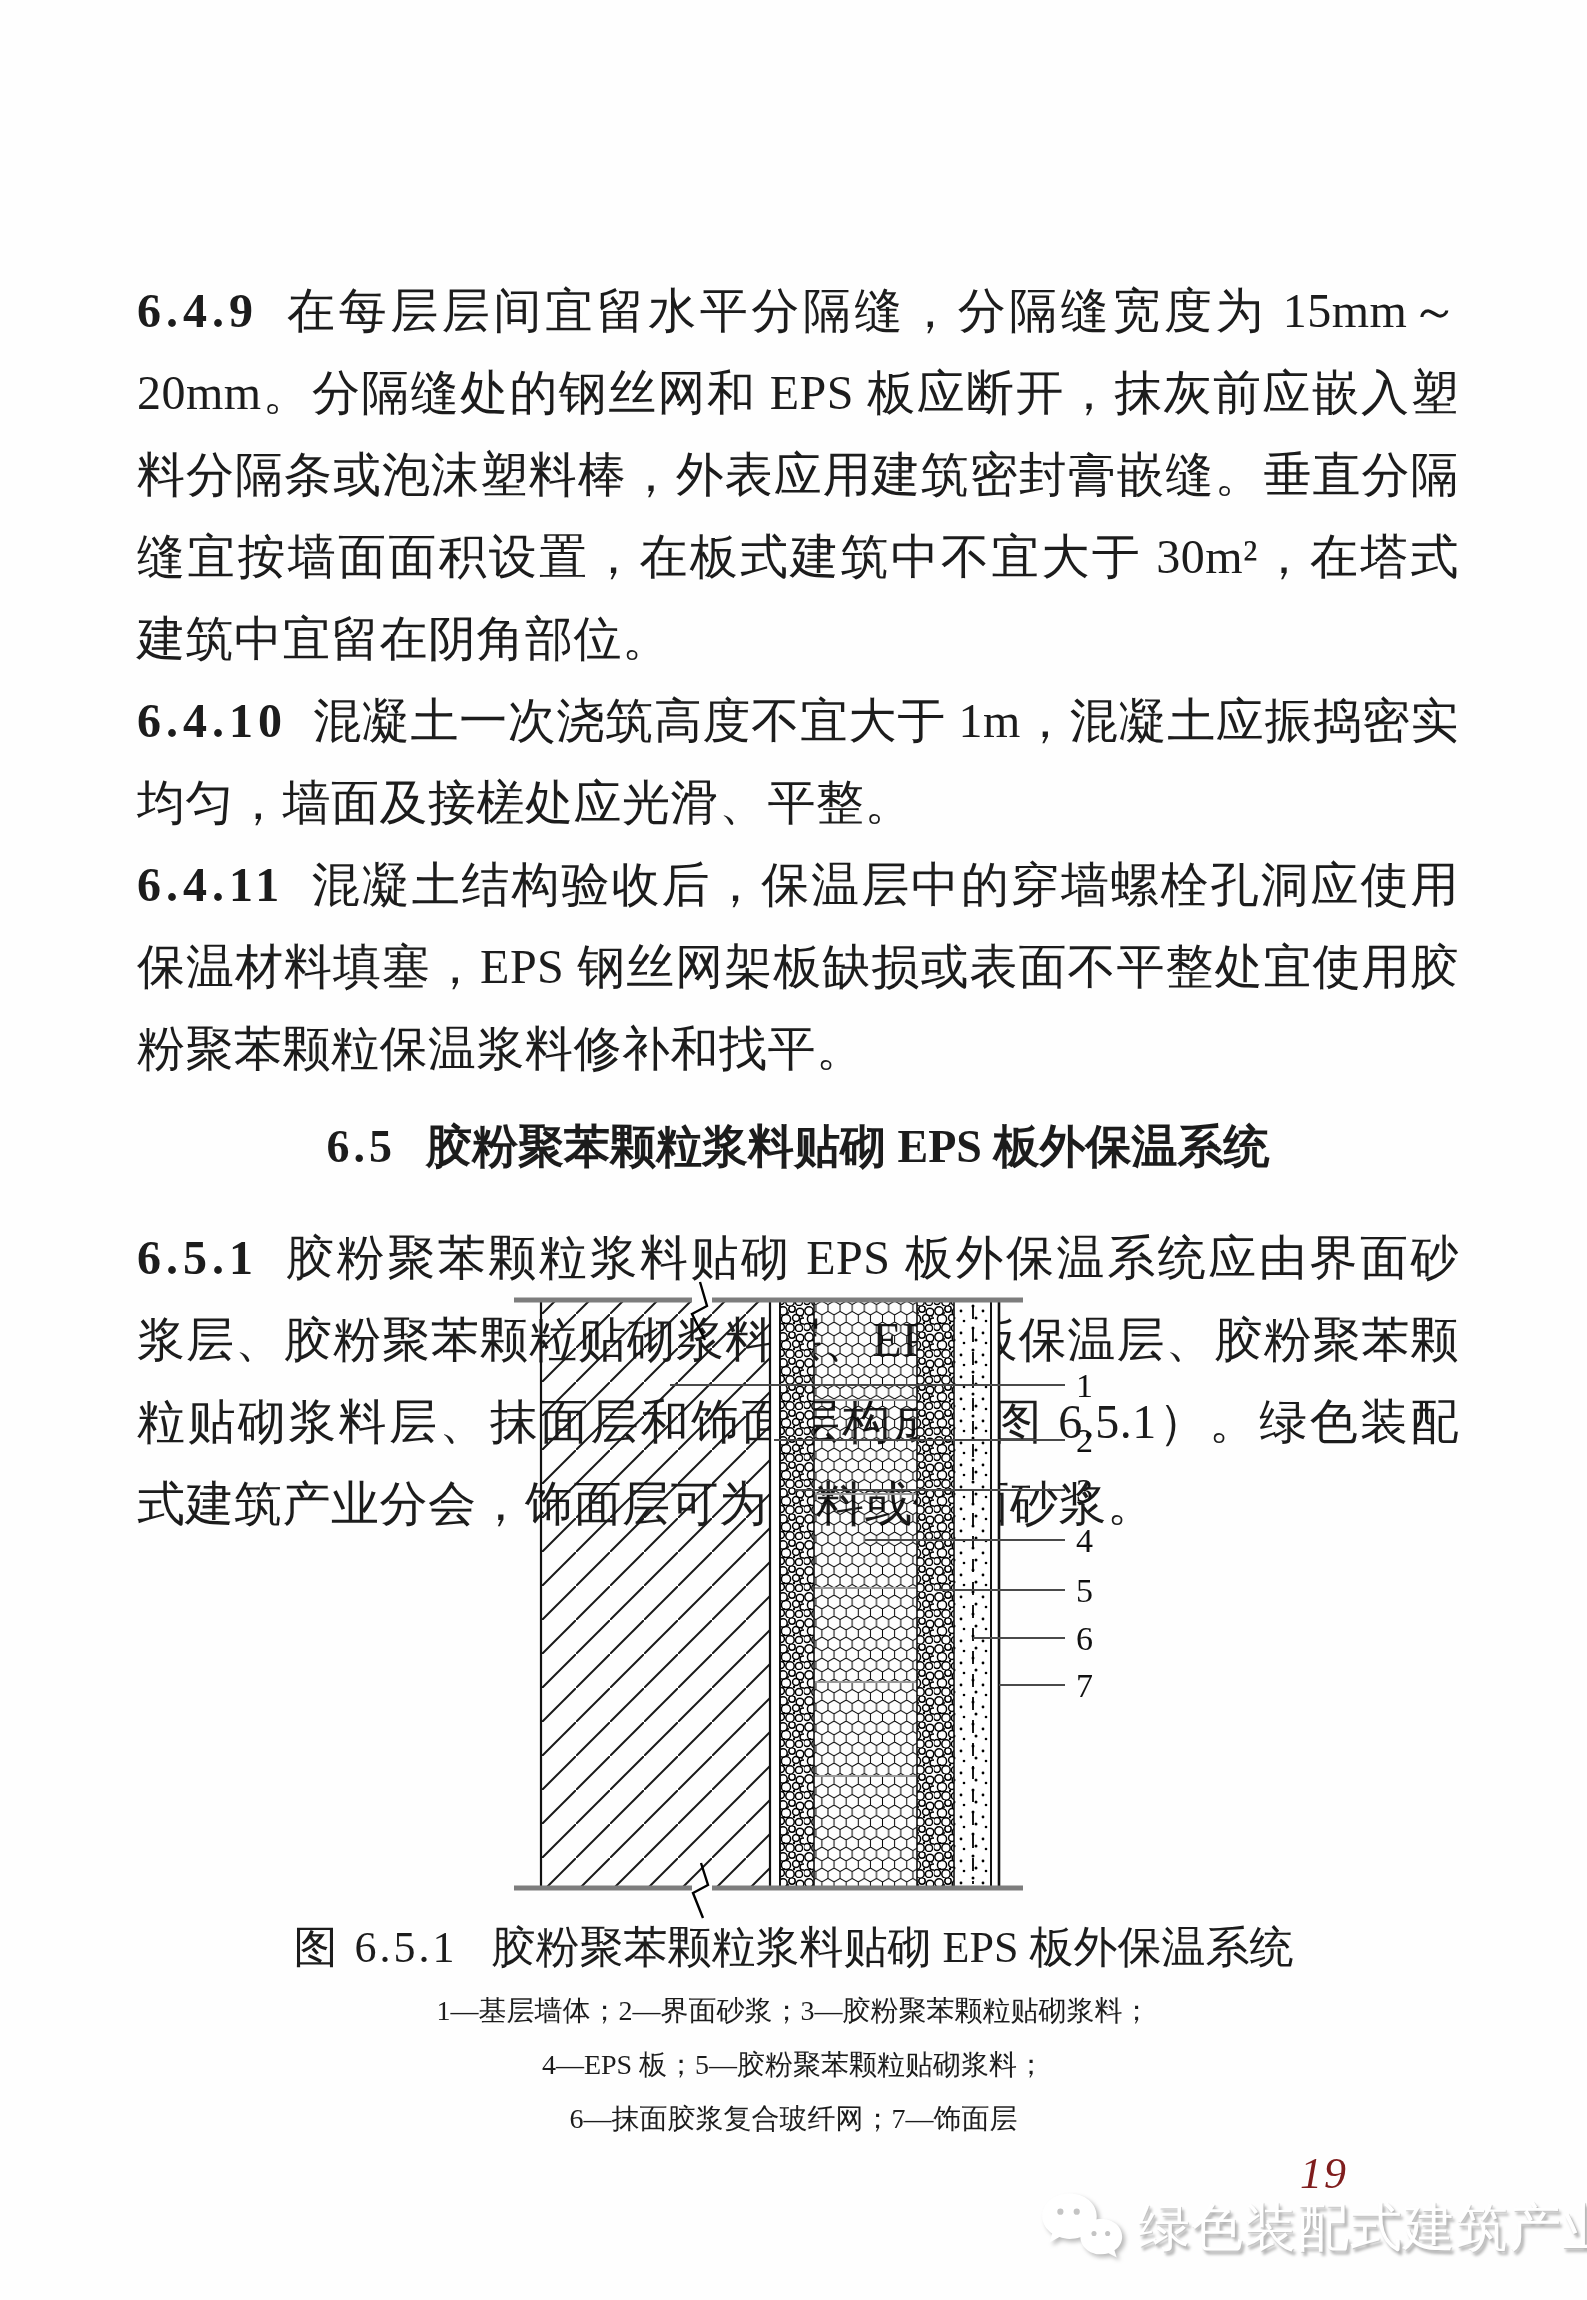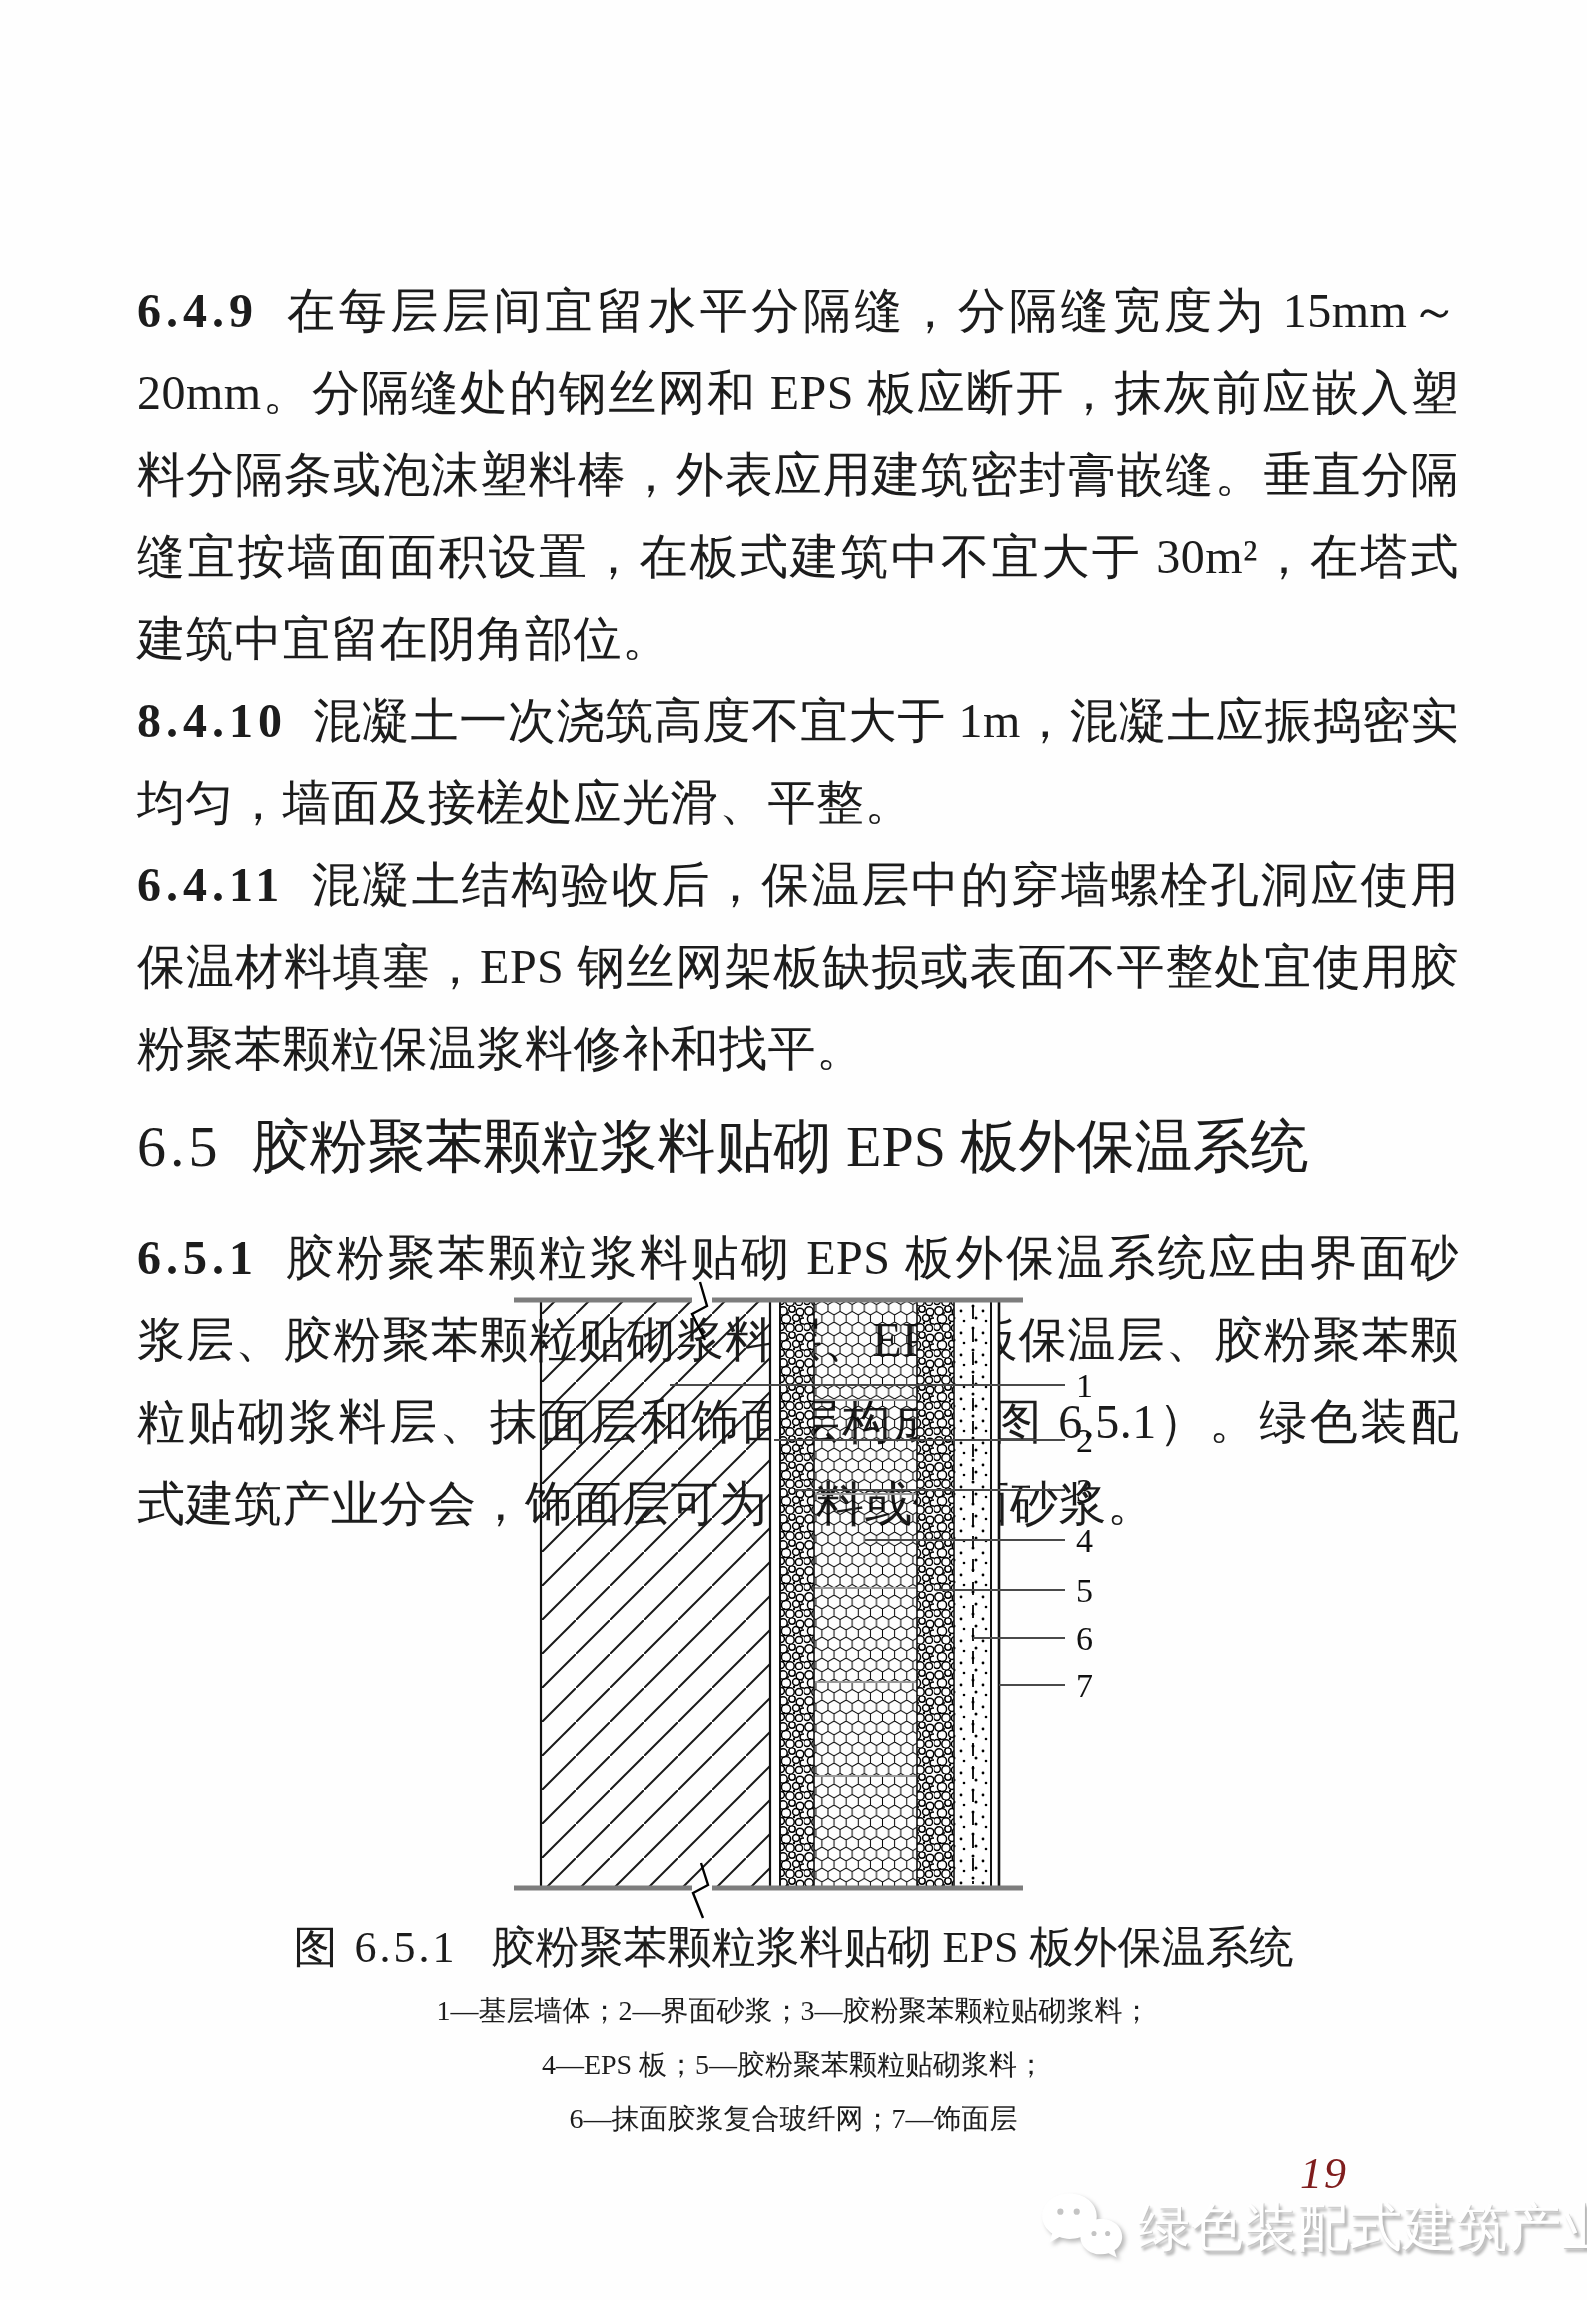--- a/index.html
+++ b/index.html
@@ -78,7 +78,7 @@
 
   <div class="content">
     <p class="para"><b>6.4.9</b><span>在每层层间宜留水平分隔缝，分隔缝宽度为 15mm～20mm。分隔缝处的钢丝网和 EPS 板应断开，抹灰前应嵌入塑料分隔条或泡沫塑料棒，外表应用建筑密封膏嵌缝。垂直分隔缝宜按墙面面积设置，在板式建筑中不宜大于 30m²，在塔式建筑中宜留在阴角部位。</span></p>
-    <p class="para"><b>8.4.10</b><span>混凝土一次浇筑高度不宜大于 1m，混凝土应振捣密实均匀，墙面及接槎处应光滑、平整。</span></p>
+    <p class="para"><b>6.4.10</b><span>混凝土一次浇筑高度不宜大于 1m，混凝土应振捣密实均匀，墙面及接槎处应光滑、平整。</span></p>
     <p class="para"><b>6.4.11</b><span>混凝土结构验收后，保温层中的穿墙螺栓孔洞应使用保温材料填塞，EPS 钢丝网架板缺损或表面不平整处宜使用胶粉聚苯颗粒保温浆料修补和找平。</span></p>
 
     <div class="heading"><span class="num">6.5</span><span>胶粉聚苯颗粒浆料贴砌 EPS 板外保温系统</span></div>

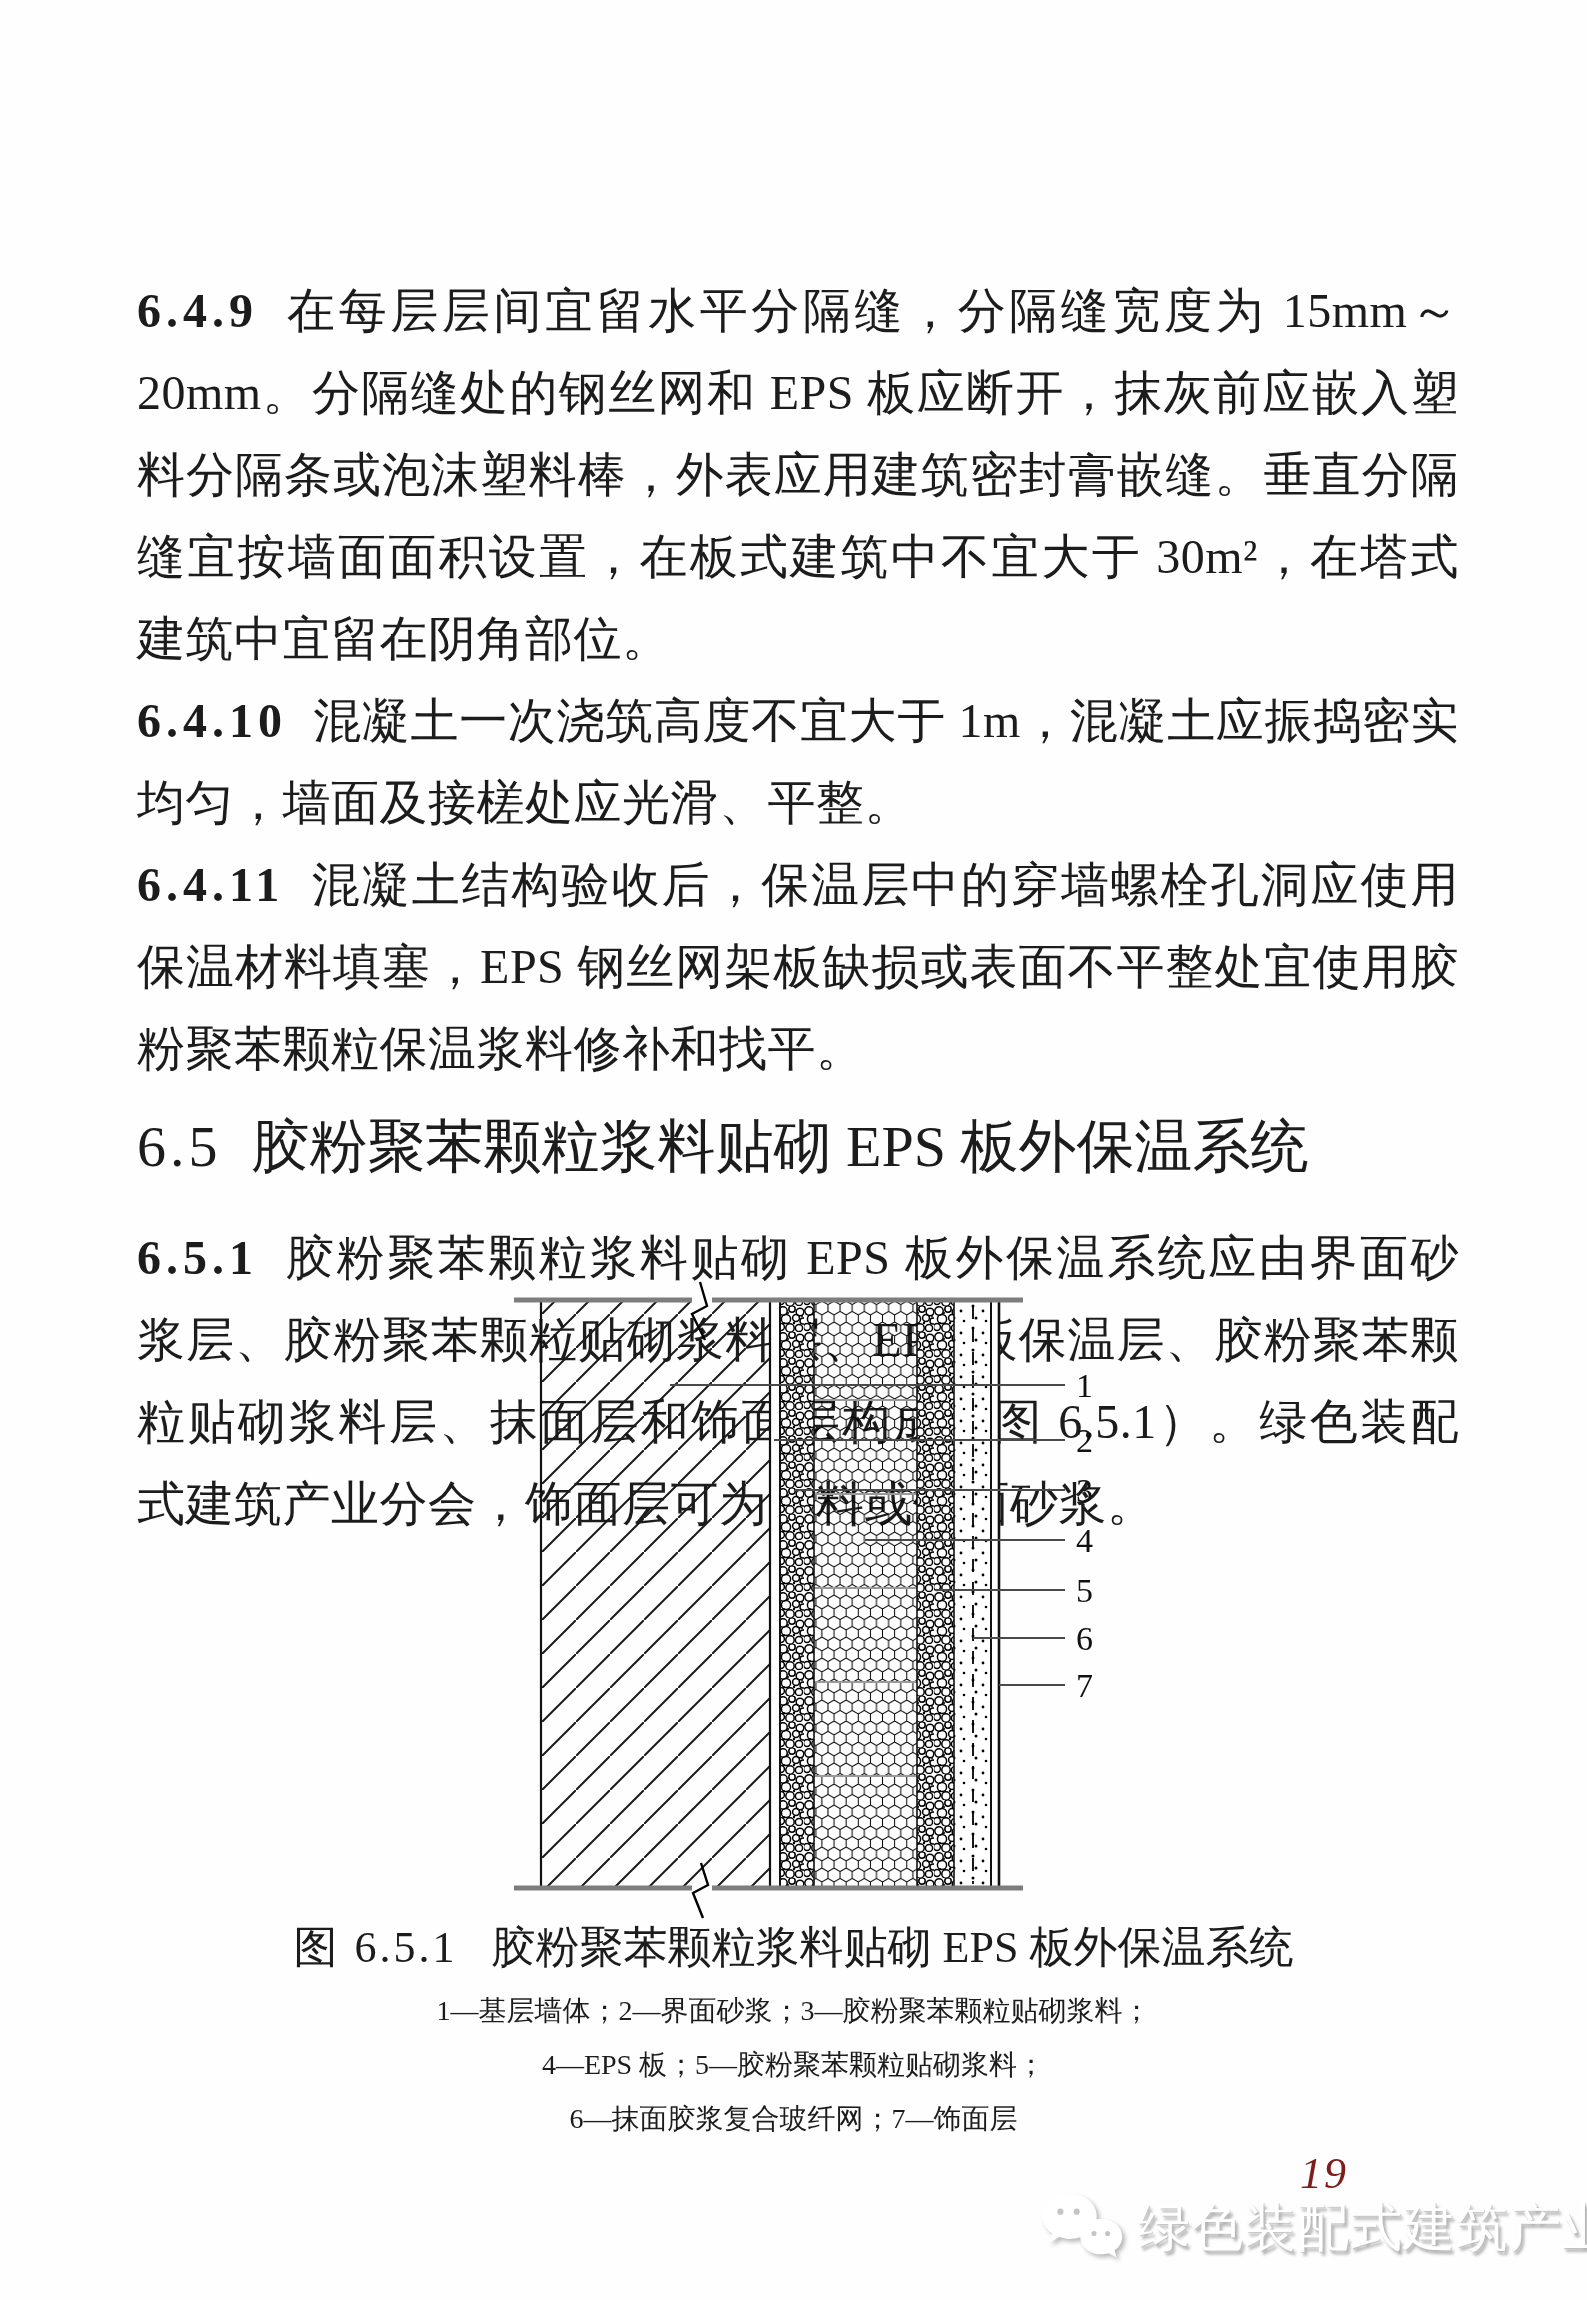--- a/index.html
+++ b/index.html
@@ -29,9 +29,10 @@
   }
   .heading{
     margin:26px 0 40px 0;
-    font-size:58px;
+    font-size:46px;
     line-height:61px;
-    font-weight:normal;
+    font-weight:bold;
+    text-align:center;
   }
   .heading .num{margin-right:30px;letter-spacing:4px;}
   .figure-wrap{

